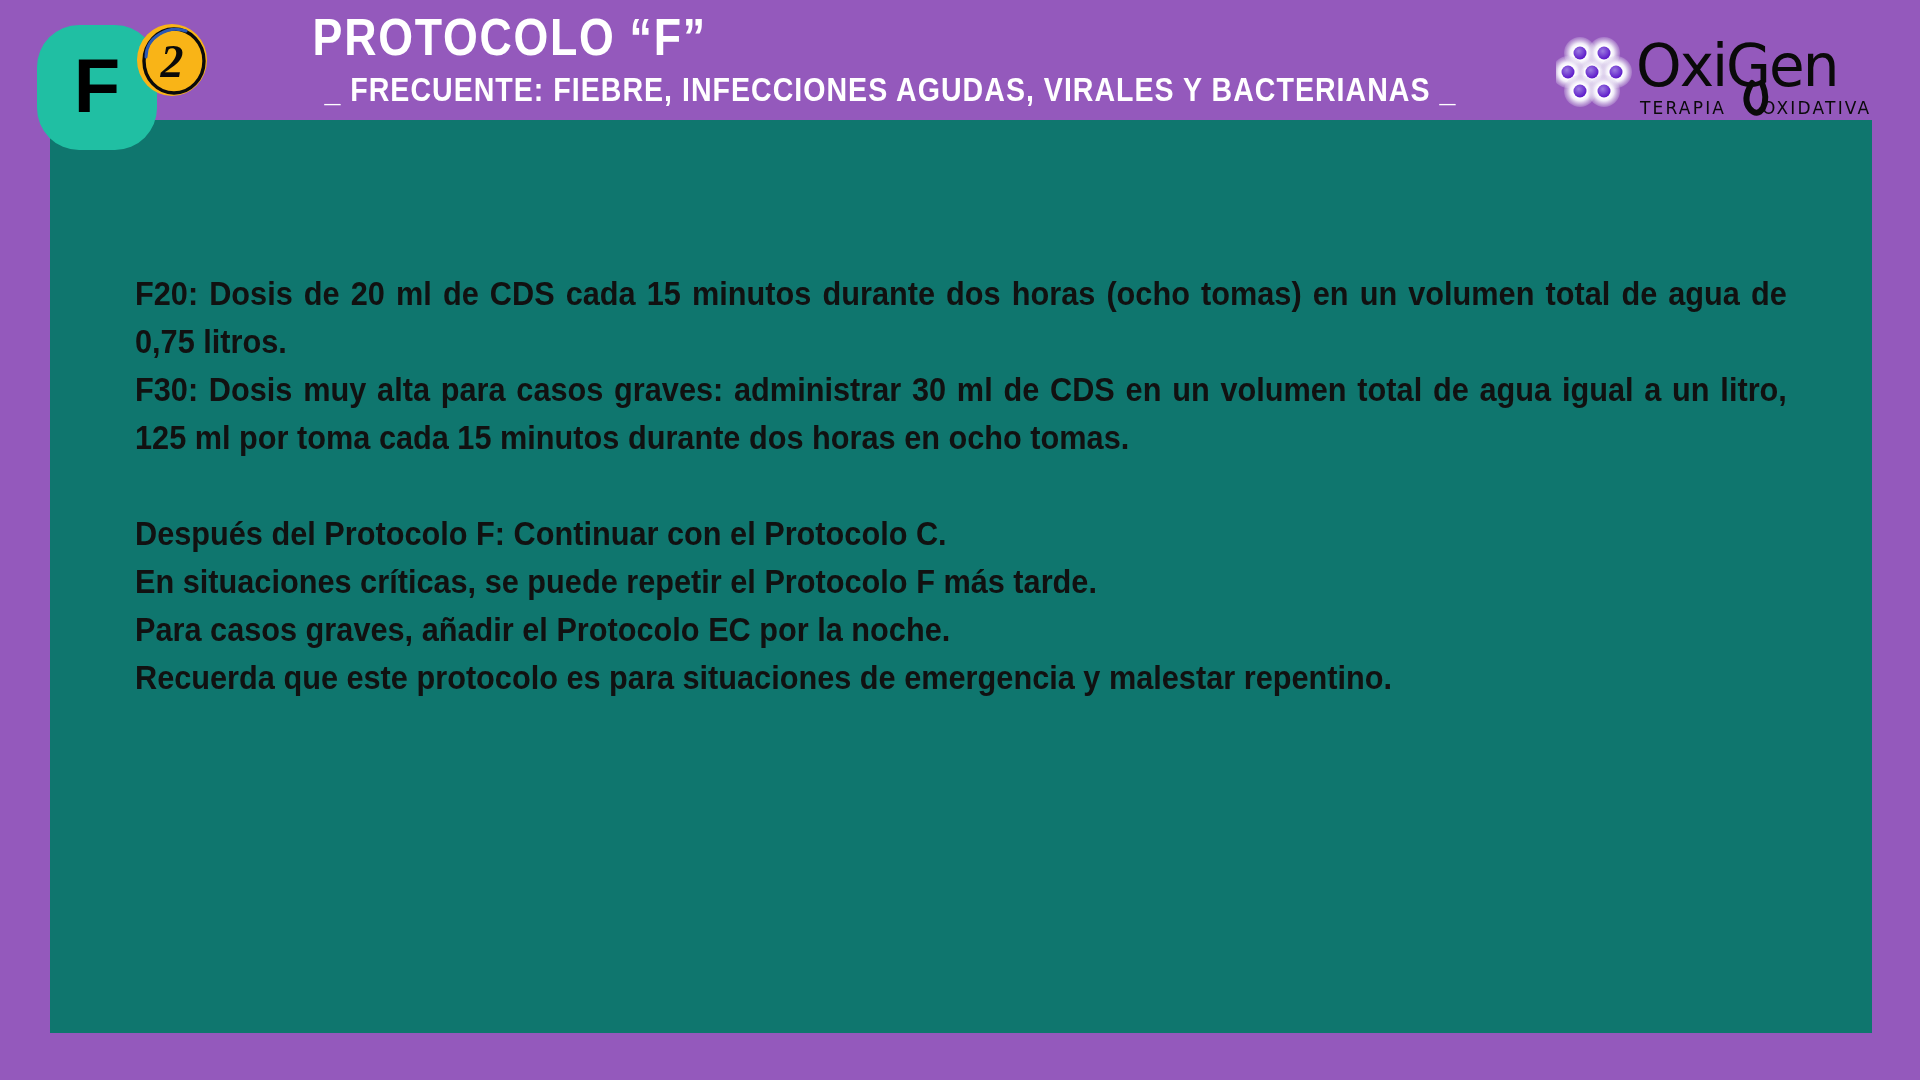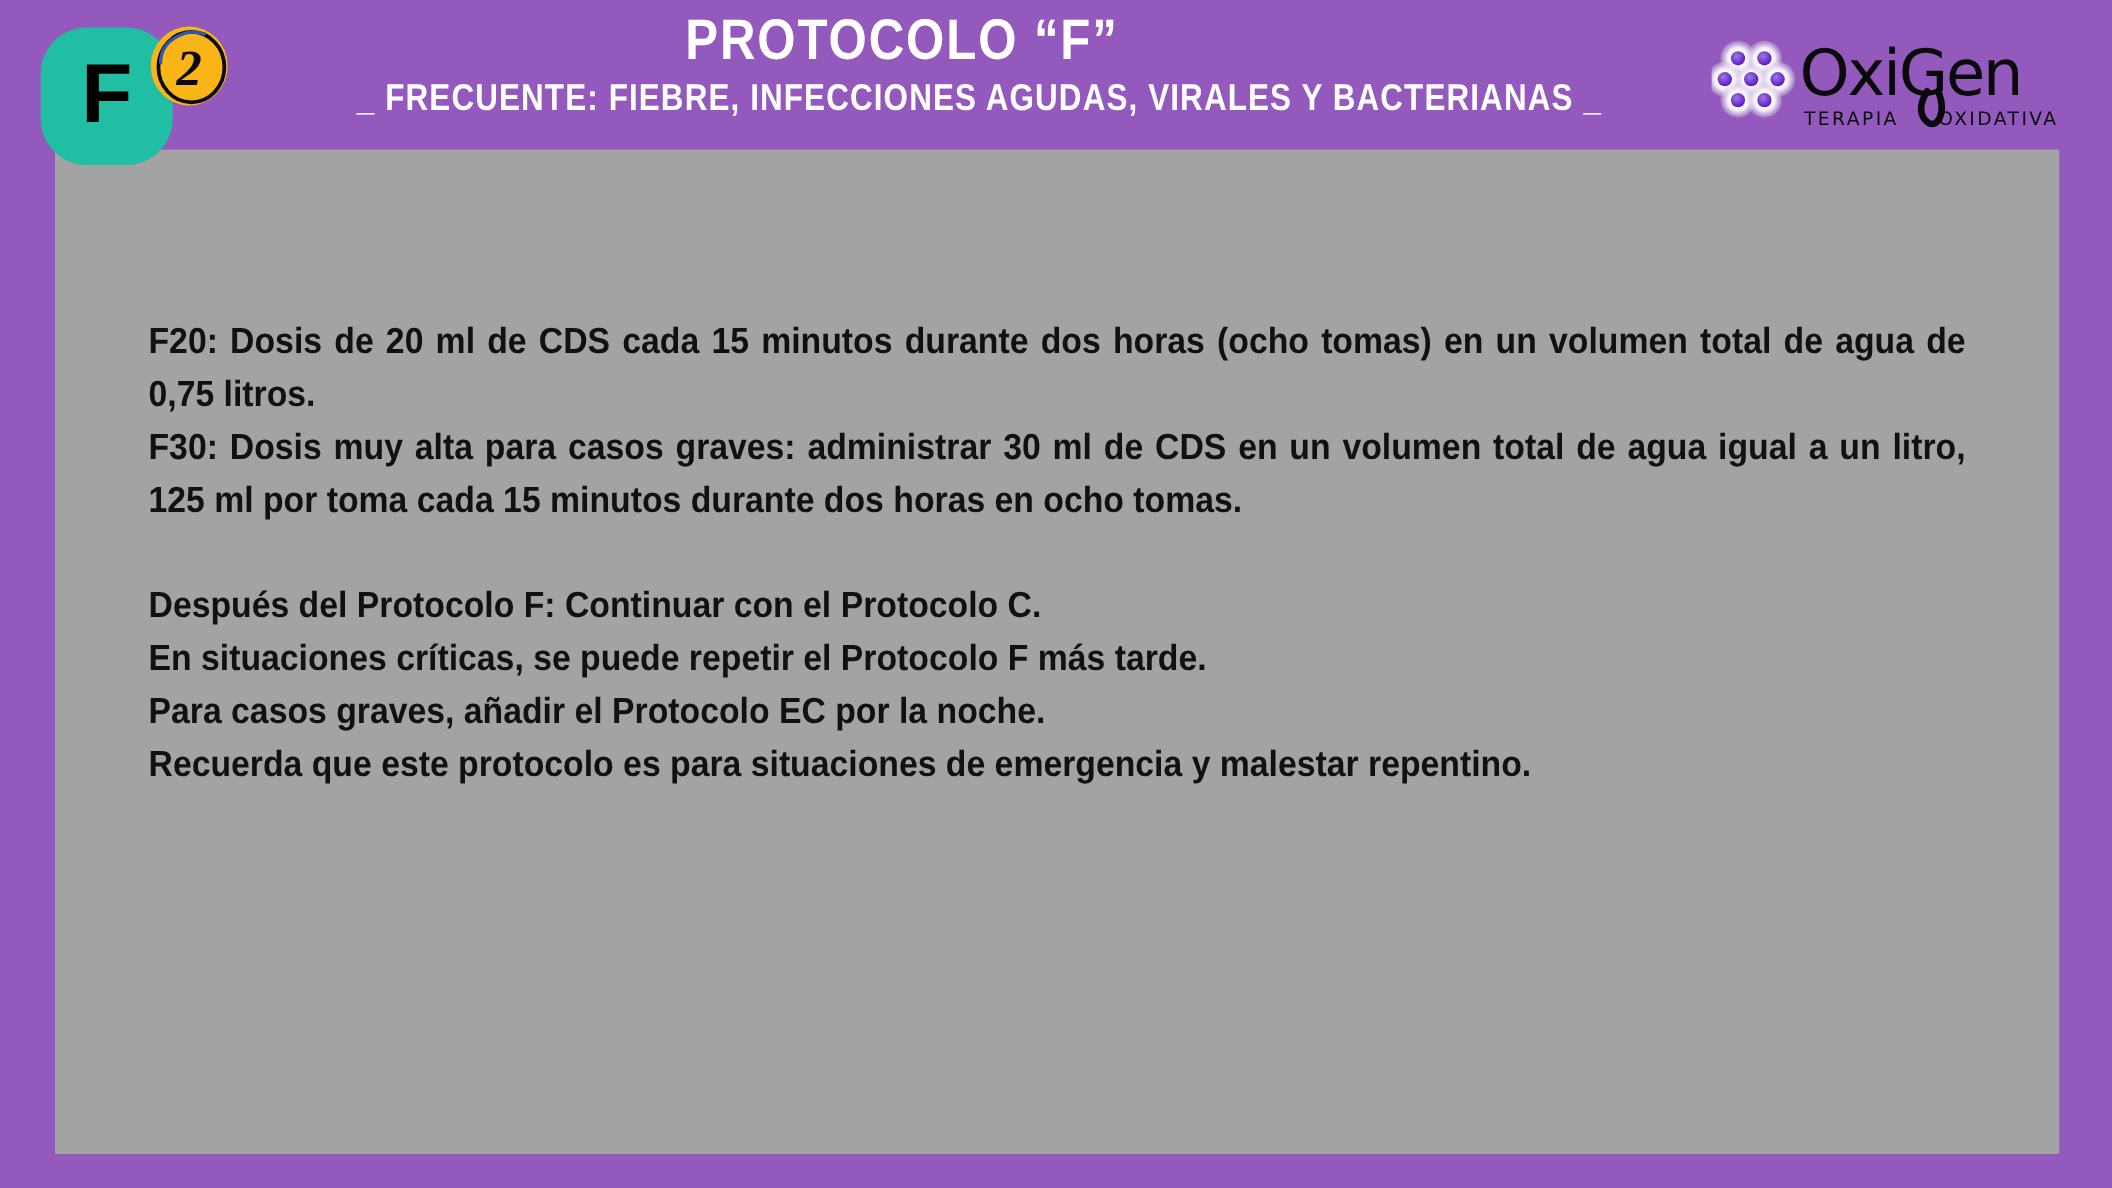--- a/index.html
+++ b/index.html
@@ -41,7 +41,7 @@
     left: 230px;
     top: 6px;
     width: 1180px;
-    text-align: center;
+    text-align: left;
   }
 
   .title {

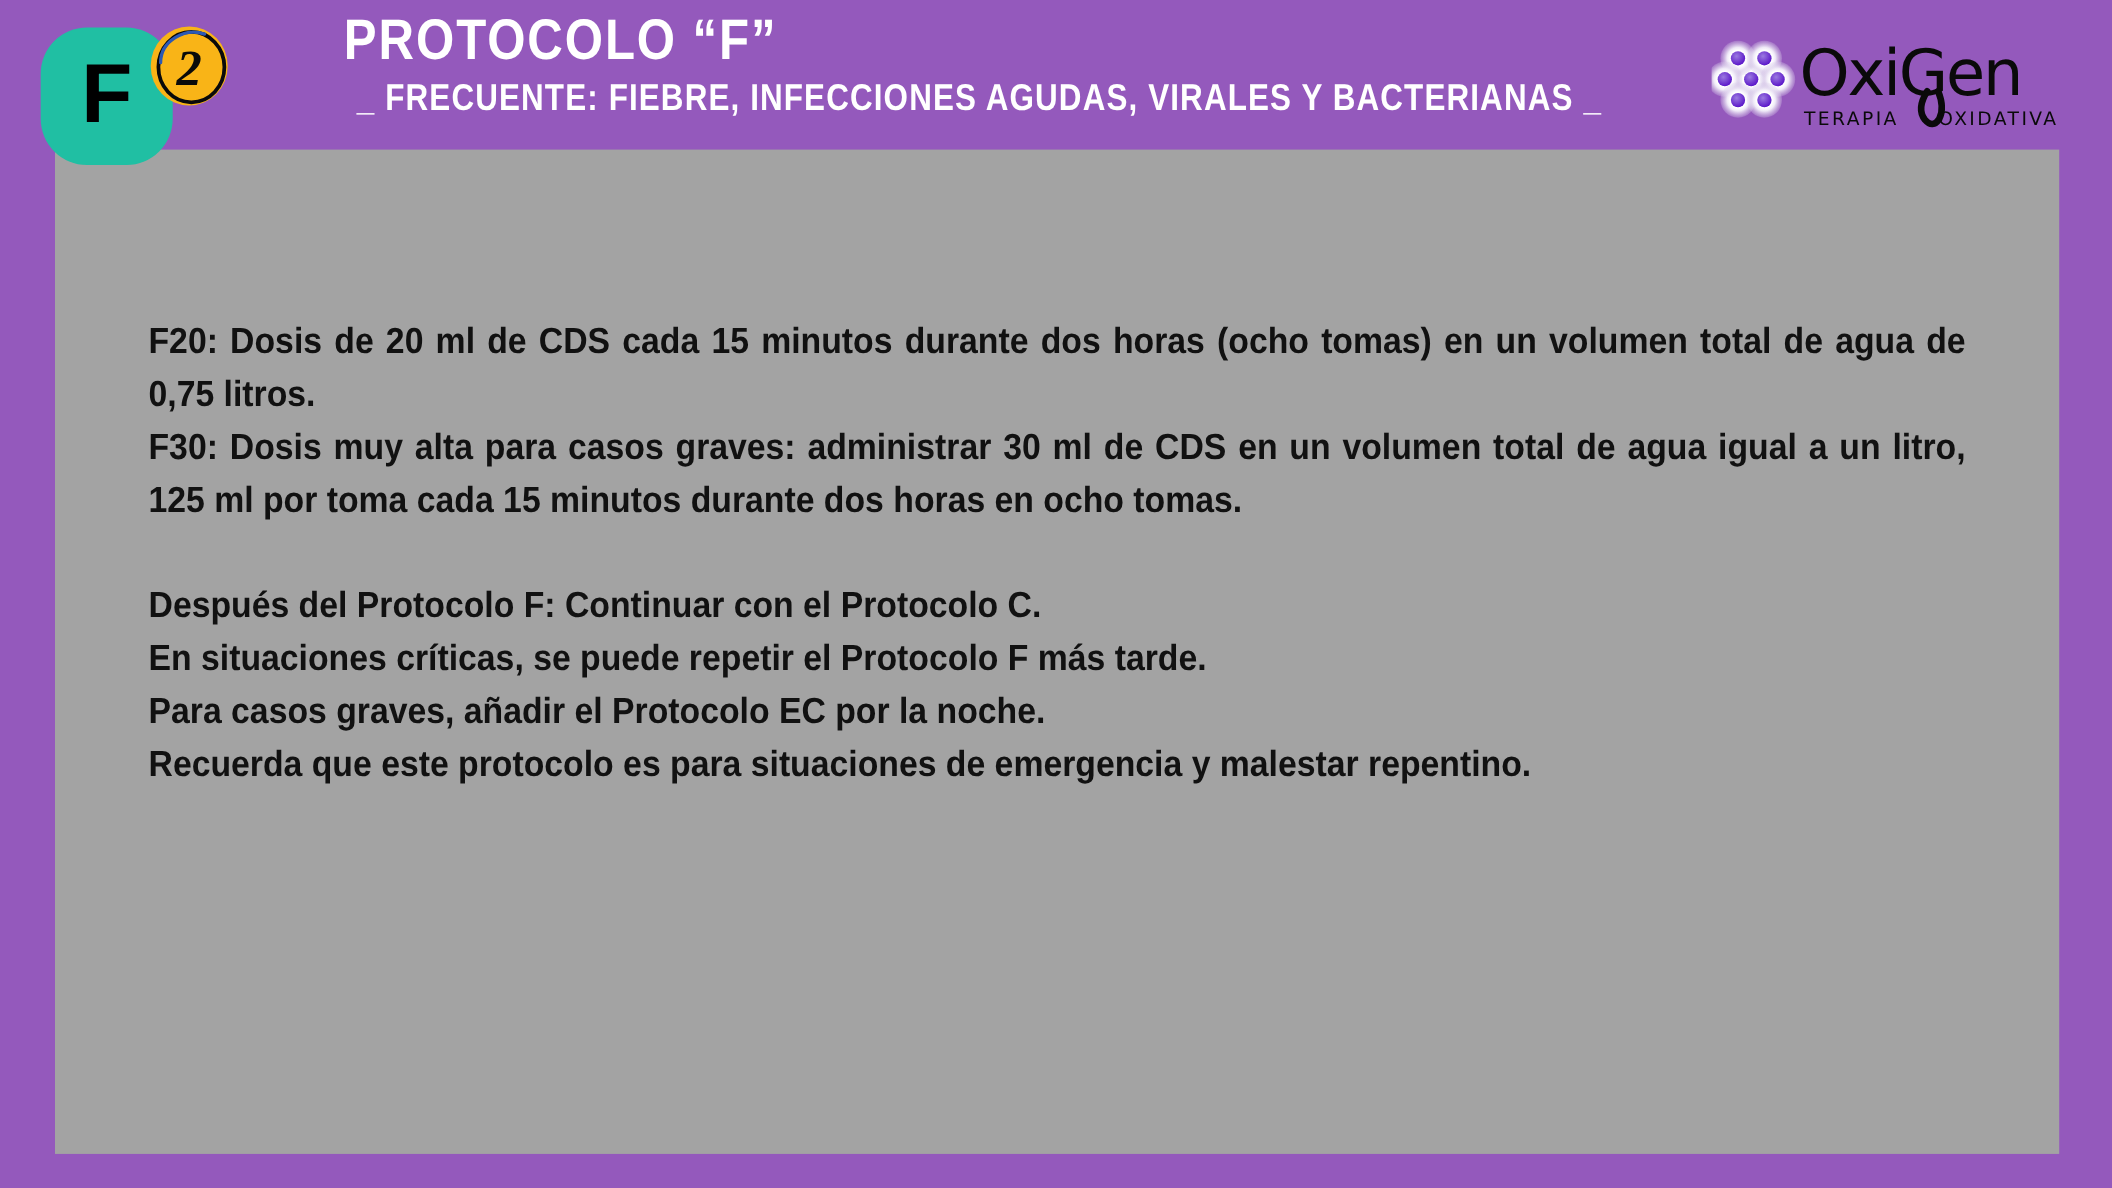--- a/index.html
+++ b/index.html
@@ -23,8 +23,7 @@
     top: 120px;
     width: 1822px;
     height: 913px;
-    background: #a3a3a3;
-    margin-top: 16px;
+    background: #0f766e;
   }
 
   

